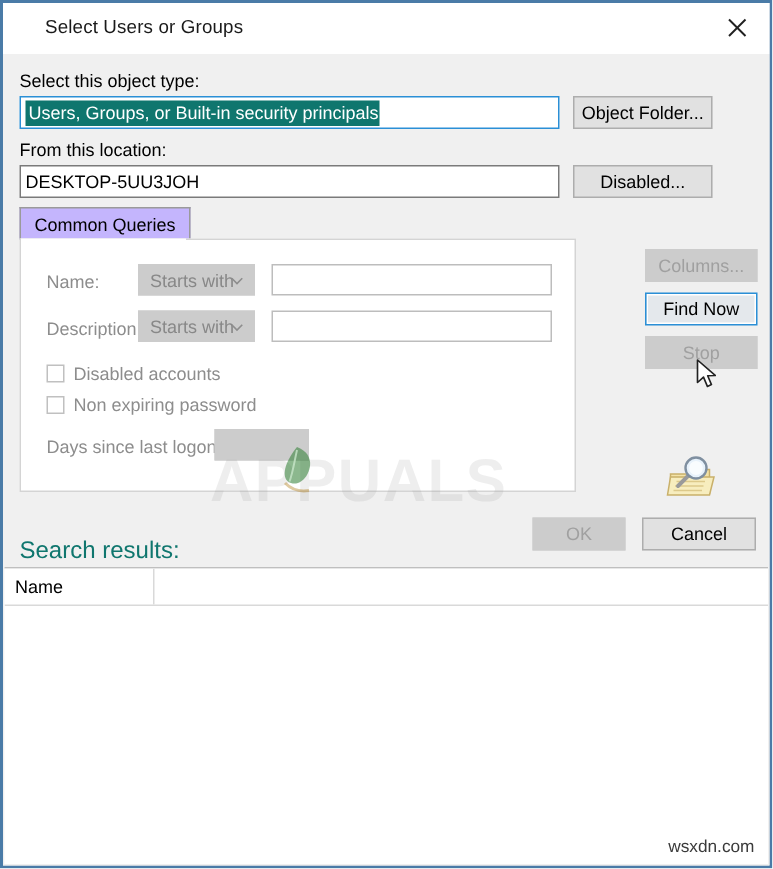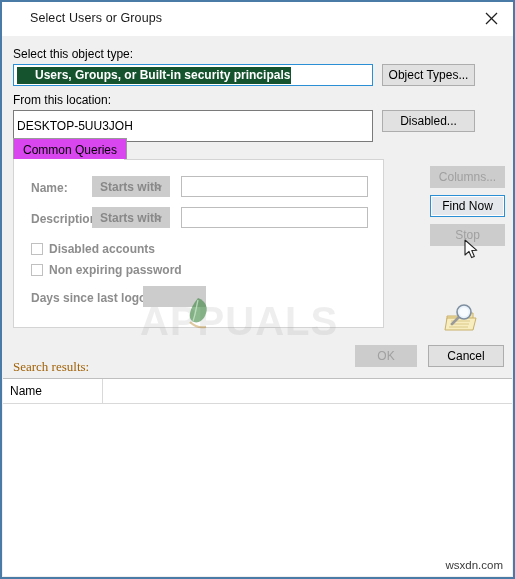--- a/index.html
+++ b/index.html
@@ -96,12 +96,11 @@
     border: 1px solid #2b8fd6;
   }
   .sel {
-    background: #14532d;
+    background: #0f766e;
     color: #ffffff;
-    padding: 1px 1px 2px 18px;
+    padding: 1px 1px 2px 2px;
     font-size: 12px;
     line-height: 14px;
-    font-weight: bold;
   }
 
   .btn {

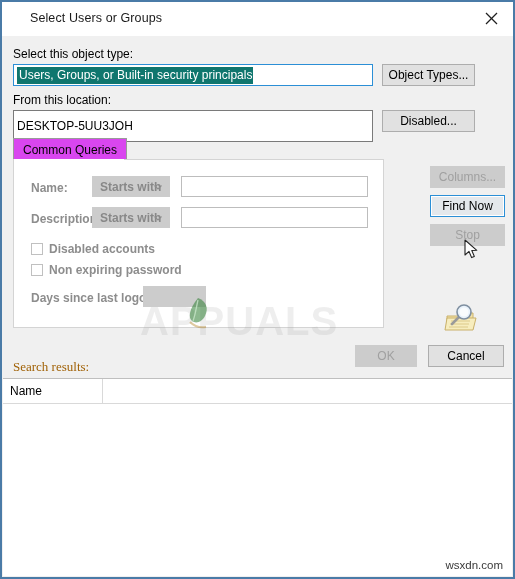--- a/index.html
+++ b/index.html
@@ -362,7 +362,7 @@
       <div class="textbox focused" style="left:11px; top:28px; width:360px; height:22px;">
         <span class="sel">Users, Groups, or Built-in security principals</span>
       </div>
-      <div class="btn" style="left:380px; top:28px; width:93px; height:22px;">Object Types...</div>
+      <div class="btn" style="left:380px; top:28px; width:93px; height:22px;">Object Folder...</div>
 
       <div class="lbl" style="left:11px; top:57px;">From this location:</div>
       <div class="textbox" style="left:11px; top:74px; width:360px; height:32px;">

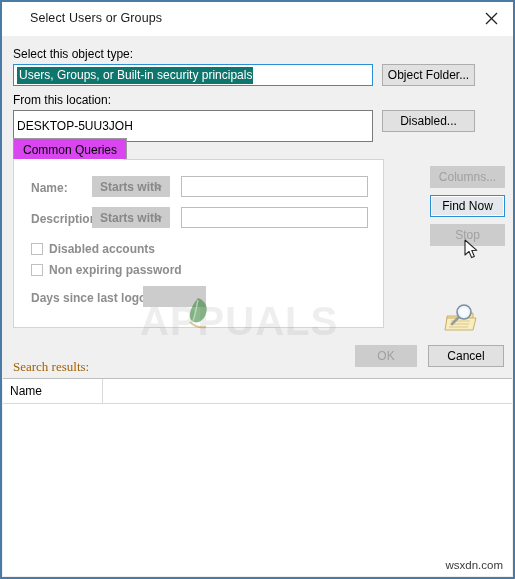--- a/index.html
+++ b/index.html
@@ -365,7 +365,7 @@
       <div class="btn" style="left:380px; top:28px; width:93px; height:22px;">Object Folder...</div>
 
       <div class="lbl" style="left:11px; top:57px;">From this location:</div>
-      <div class="textbox" style="left:11px; top:74px; width:360px; height:32px;">
+      <div class="textbox" style="left:11px; top:74px; width:360px; height:22px;">
         <span>DESKTOP-5UU3JOH</span>
       </div>
       <div class="btn" style="left:380px; top:74px; width:93px; height:22px;">Disabled...</div>

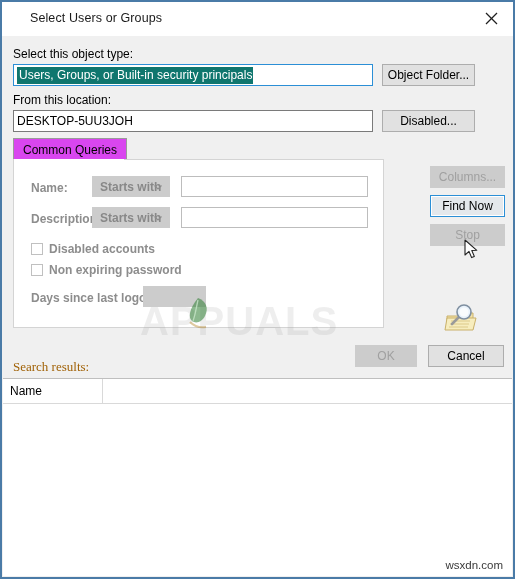--- a/index.html
+++ b/index.html
@@ -143,7 +143,7 @@
     height: 22px;
     box-sizing: border-box;
     padding: 0 9px;
-    background: #d946ef;
+    background: #c4b5fd;
     border: 1px solid #9a9a9a;
     border-bottom: none;
     font-size: 12px;

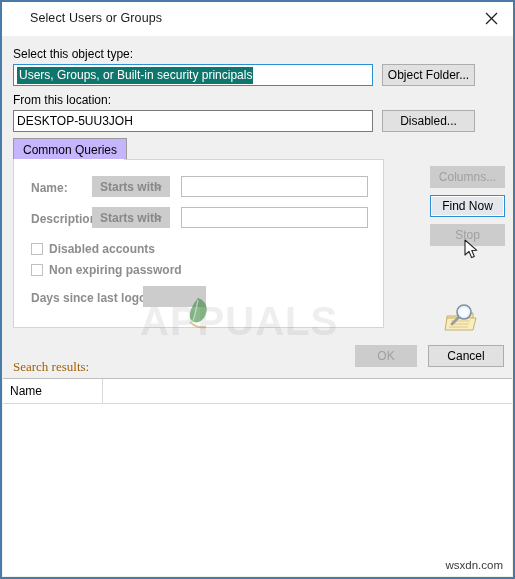--- a/index.html
+++ b/index.html
@@ -162,7 +162,6 @@
     box-sizing: border-box;
     background: #ffffff;
     border: 1px solid #d4d4d4;
-    font-weight: bold;
   }
   .tabpanel-capline {
     position: absolute;

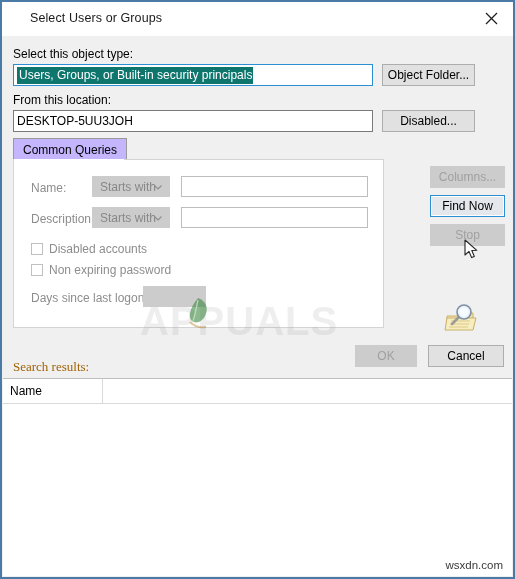--- a/index.html
+++ b/index.html
@@ -245,9 +245,8 @@
     position: absolute;
     left: 11px;
     top: 323px;
-    font-size: 13px;
-    color: #a16207;
-    font-family: Liberation Serif, serif;
+    font-size: 16px;
+    color: #0f766e;
   }
   .listview {
     position: absolute;

